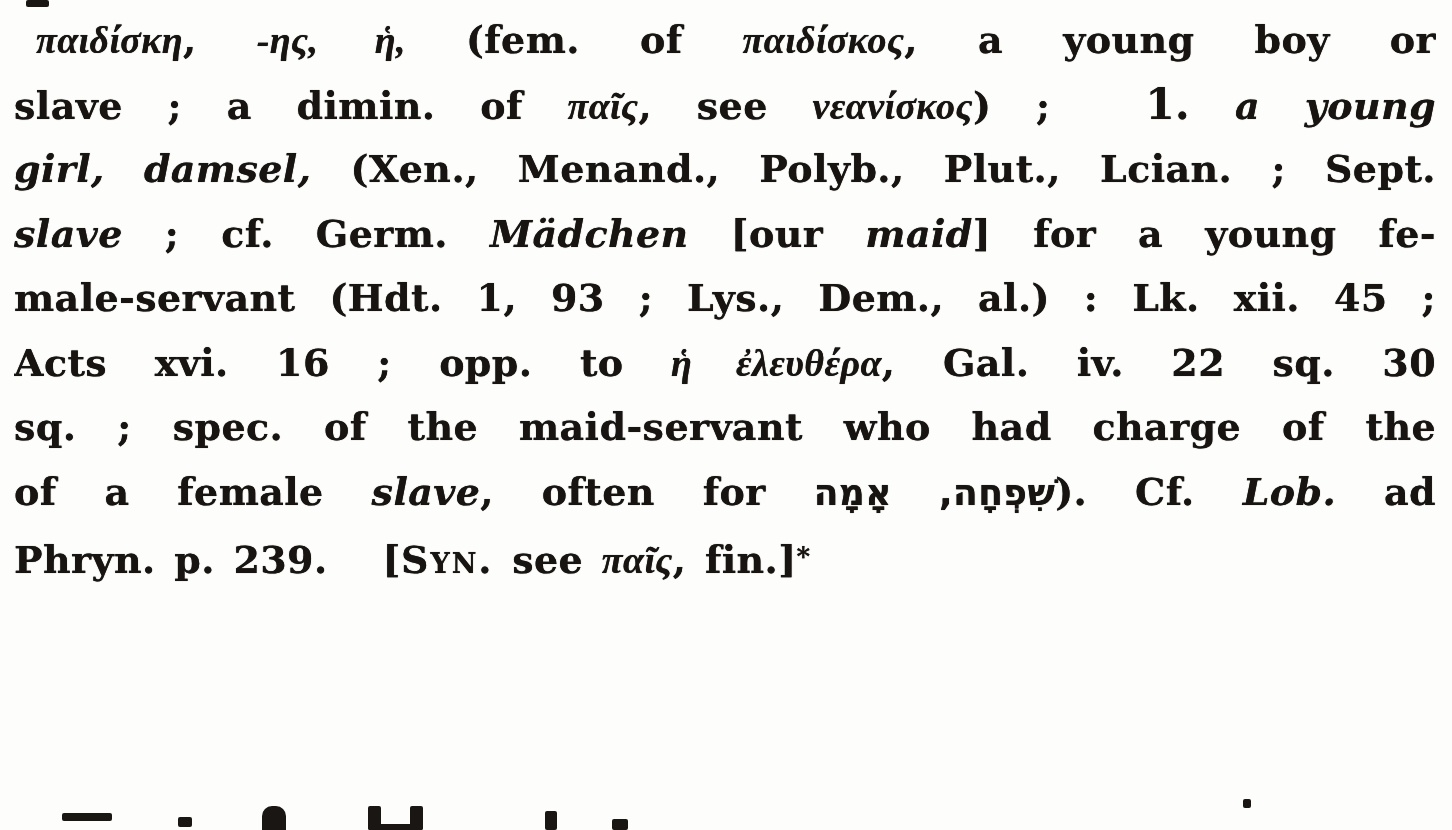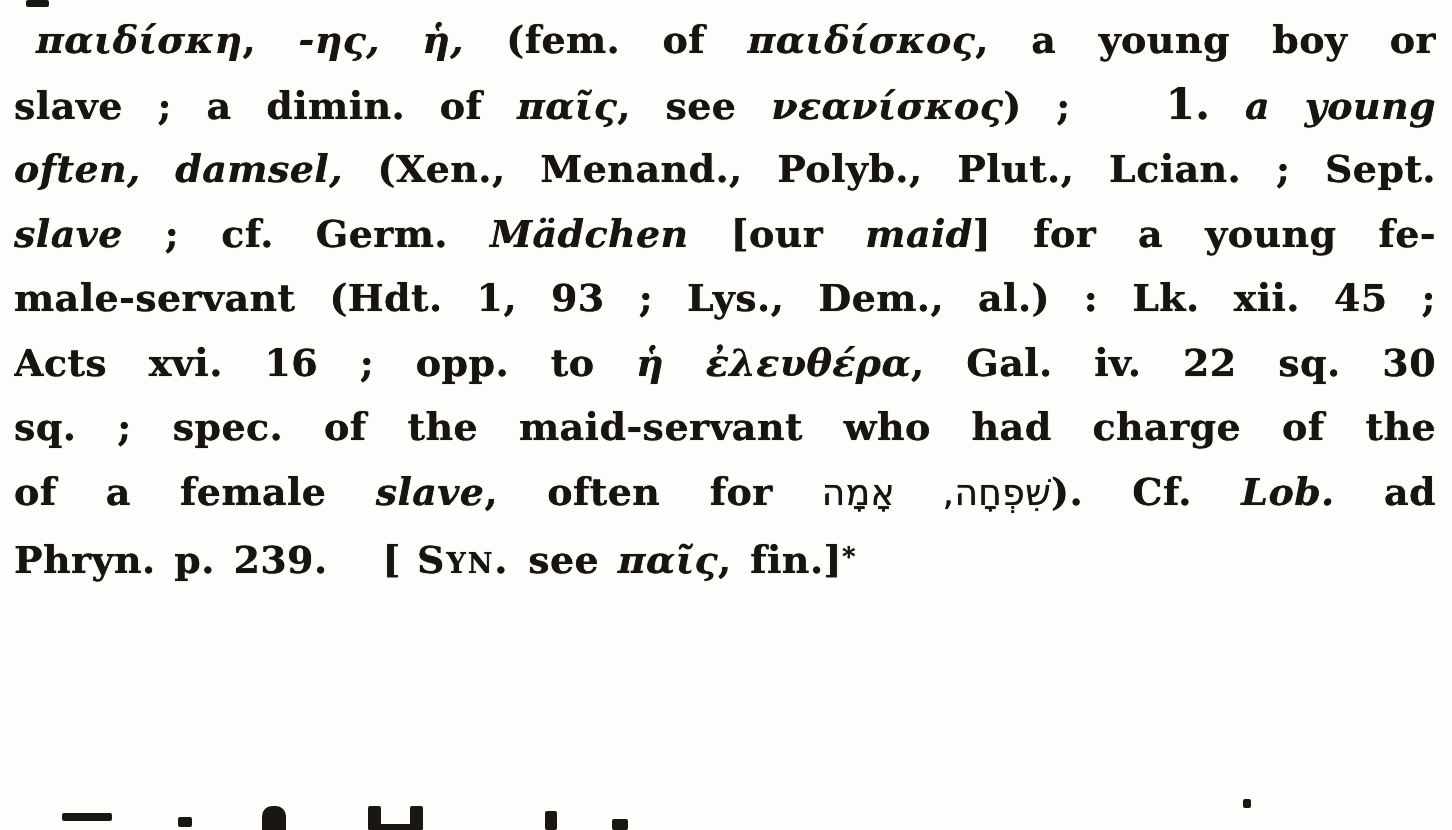--- a/index.html
+++ b/index.html
@@ -29,7 +29,7 @@
   }
   .line.first{ text-indent:22px; }
   .line.last{ text-align-last:left; }
-  .g{ font-style:italic; font-weight:bold; }           
+  .g{ font-style:italic; font-weight:bold;font-family:Liberation Serif, serif; }           
   .i{ font-style:italic; }                              
   .b{ font-size:42px; font-weight:bold; }               
   .h{ font-family:"DejaVu Sans","Liberation Sans",sans-serif; font-weight:normal; font-size:36px; } 

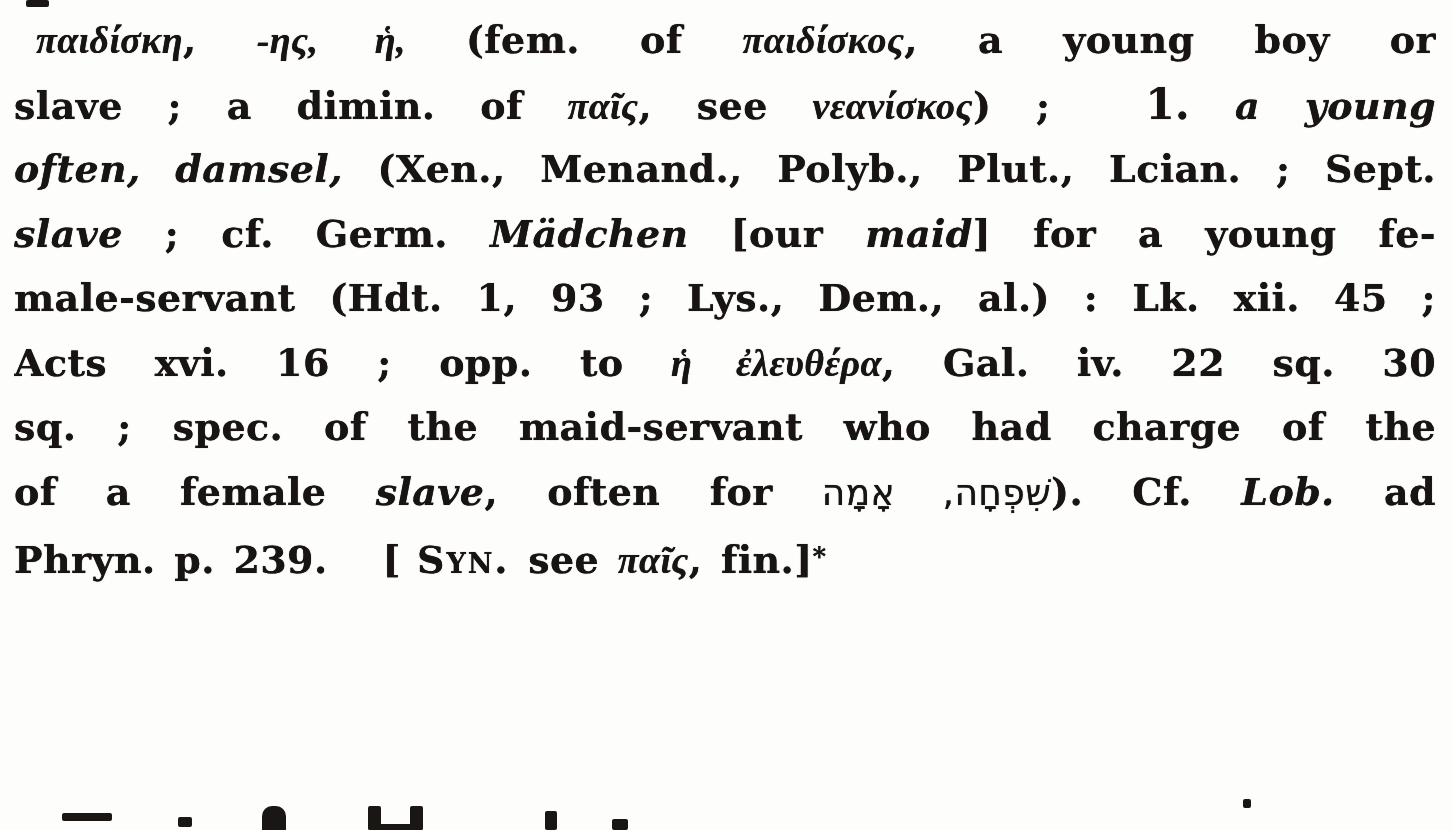--- a/index.html
+++ b/index.html
@@ -56,7 +56,7 @@
   <div class="entry">
       <div class="line first"><span class="g">παιδίσκη</span><span>, </span><span class="g">-ης, ἡ,</span><span> (fem. of </span><span class="g">παιδίσκος</span><span>, a young boy or</span></div>
       <div class="line"><span>slave ;  a dimin. of </span><span class="g">παῖς</span><span>, see </span><span class="g">νεανίσκος</span><span>) ;</span><span class="gap" style="width: 95px;"></span><span class="b">1.</span><span> </span><span class="i">a young</span></div>
-      <div class="line"><span class="i">often, damsel,</span><span> (Xen., Menand., Polyb., Plut., Lcian. ; Sept.</span></div>
+      <div class="line"><span class="i">girl, damsel,</span><span> (Xen., Menand., Polyb., Plut., Lcian. ; Sept.</span></div>
       <div class="line"><span class="i">slave</span><span> ;  cf. Germ. </span><span class="i">Mädchen</span><span> [our </span><span class="i">maid</span><span>] for a young fe-</span></div>
       <div class="line"><span>male-servant (Hdt. 1, 93 ;  Lys., Dem., al.) :  Lk. xii. 45 ;</span></div>
       <div class="line"><span>Acts xvi. 16 ;  opp. to </span><span class="g">ἡ ἐλευθέρα</span><span>, Gal. iv. 22 sq. 30</span></div>

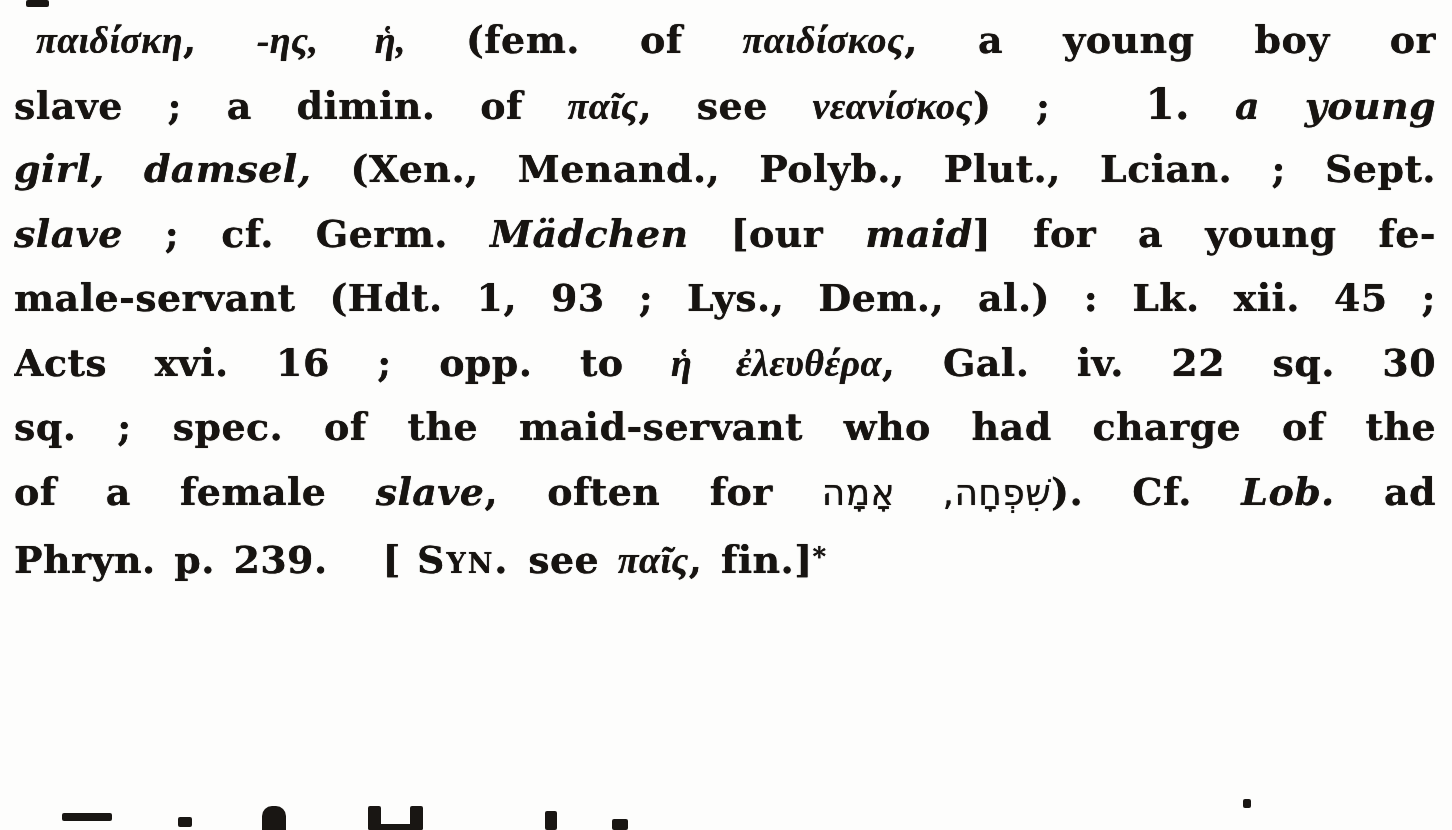--- a/index.html
+++ b/index.html
@@ -32,7 +32,7 @@
   .g{ font-style:italic; font-weight:bold;font-family:Liberation Serif, serif; }           
   .i{ font-style:italic; }                              
   .b{ font-size:42px; font-weight:bold; }               
-  .h{ font-family:"DejaVu Sans","Liberation Sans",sans-serif; font-weight:normal; font-size:36px; } 
+  .h{ font-family:"DejaVu Sans","Liberation Sans",sans-serif; font-weight:bold; font-size:36px; } 
   .sc{ font-variant:small-caps; letter-spacing:2px;margin-left:16px; }   
   .sup{ vertical-align:8px; font-size:26px; }           
   .gap{ display:inline-block; height:1px; }

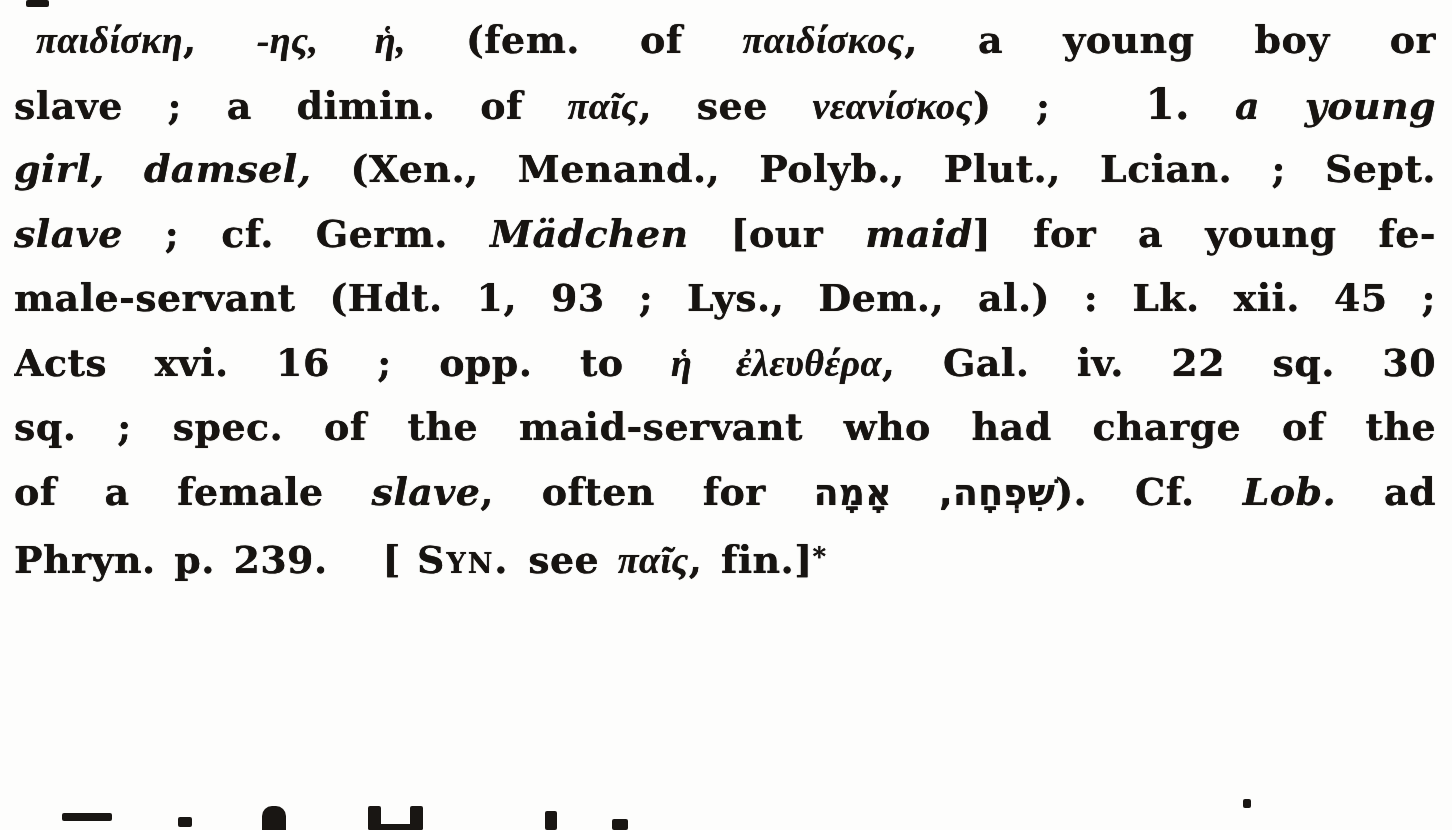--- a/index.html
+++ b/index.html
@@ -33,7 +33,7 @@
   .i{ font-style:italic; }                              
   .b{ font-size:42px; font-weight:bold; }               
   .h{ font-family:"DejaVu Sans","Liberation Sans",sans-serif; font-weight:bold; font-size:36px; } 
-  .sc{ font-variant:small-caps; letter-spacing:2px;margin-left:16px; }   
+  .sc{ font-variant:small-caps; letter-spacing:2px; }   
   .sup{ vertical-align:8px; font-size:26px; }           
   .gap{ display:inline-block; height:1px; }
   

